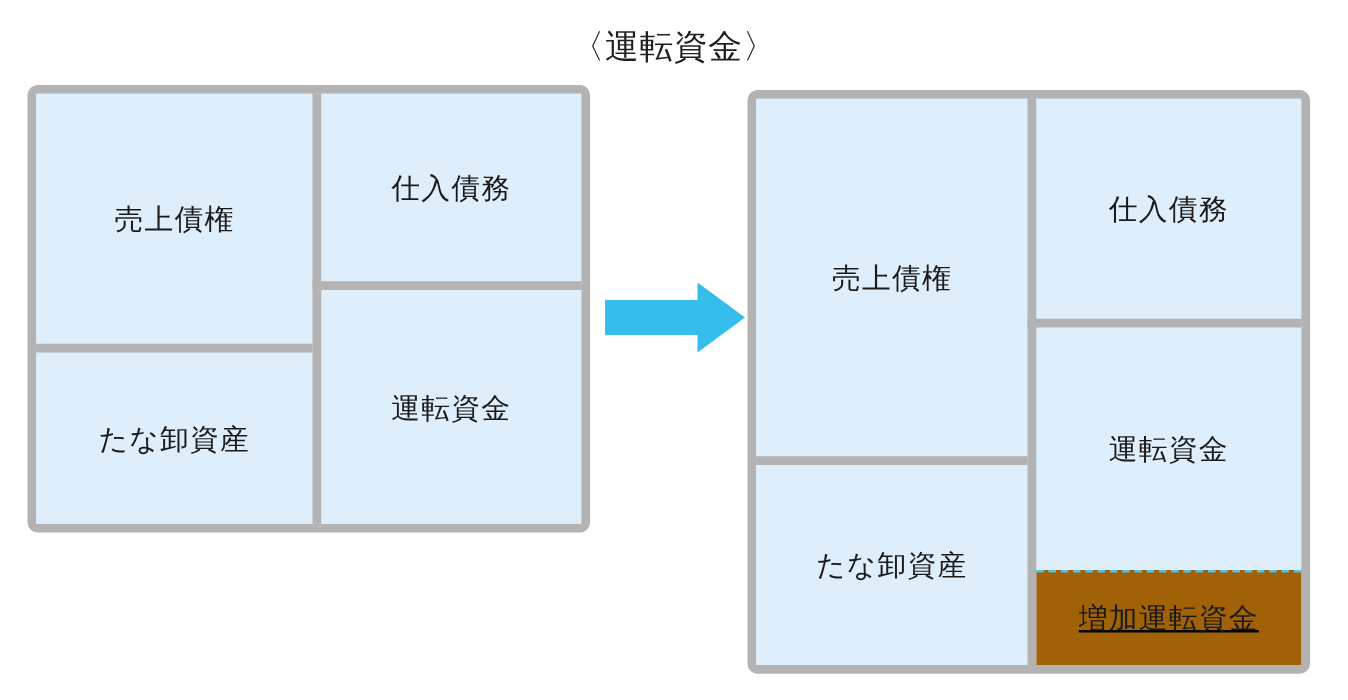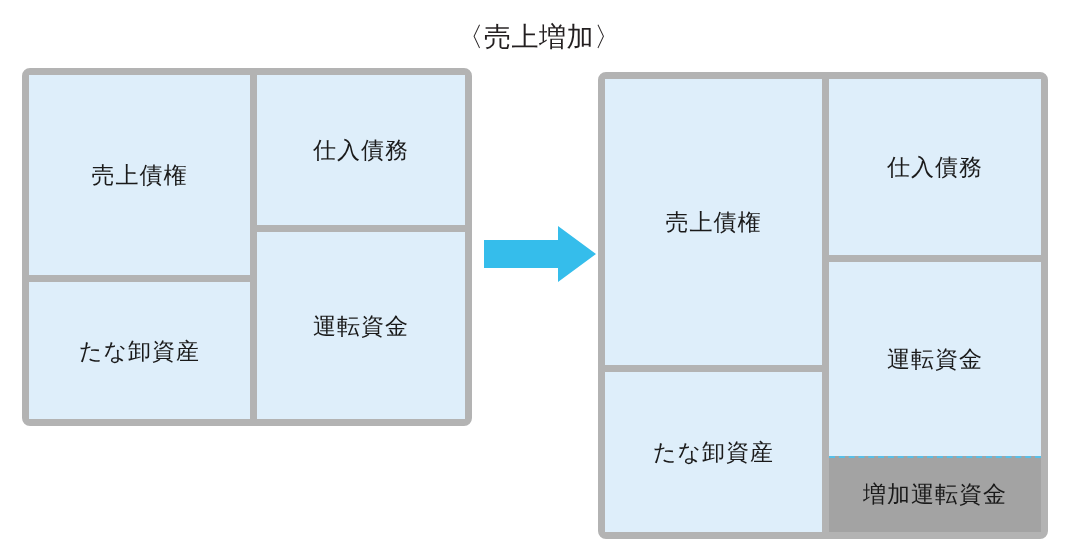--- a/index.html
+++ b/index.html
@@ -105,7 +105,7 @@
 
 <div id="canvas">
 
-  <div class="diagram-title">〈売上増加〉</div>
+  <div class="diagram-title">〈運転資金〉</div>
 
   <div class="bs-box" id="box-before">
 

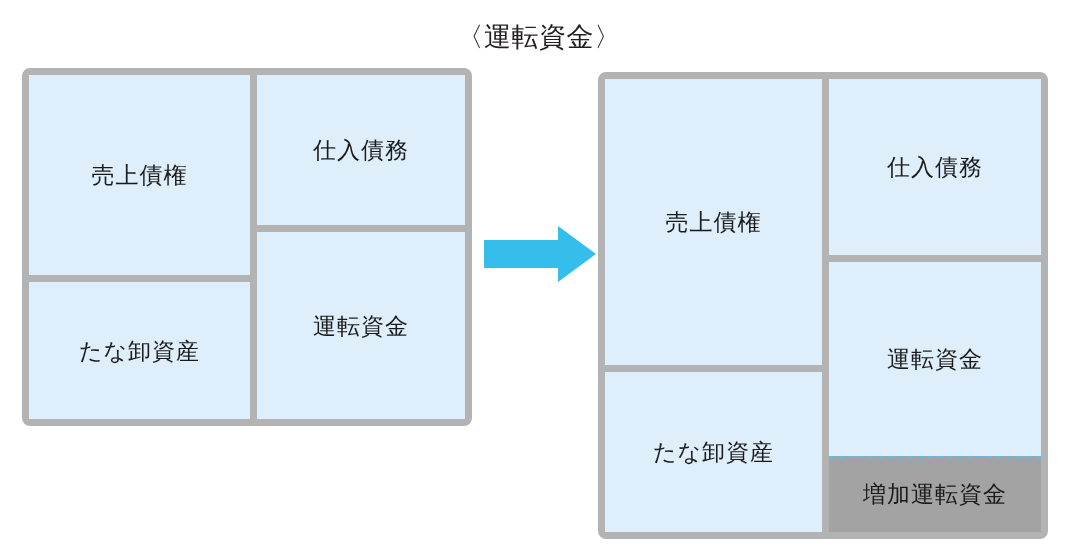--- a/index.html
+++ b/index.html
@@ -71,7 +71,8 @@
     text-align: center;
   }
   .cell.accent {
-    background: #a3a3a3;
+    background: #a16207;
+    text-decoration: underline;
   }
 
   

